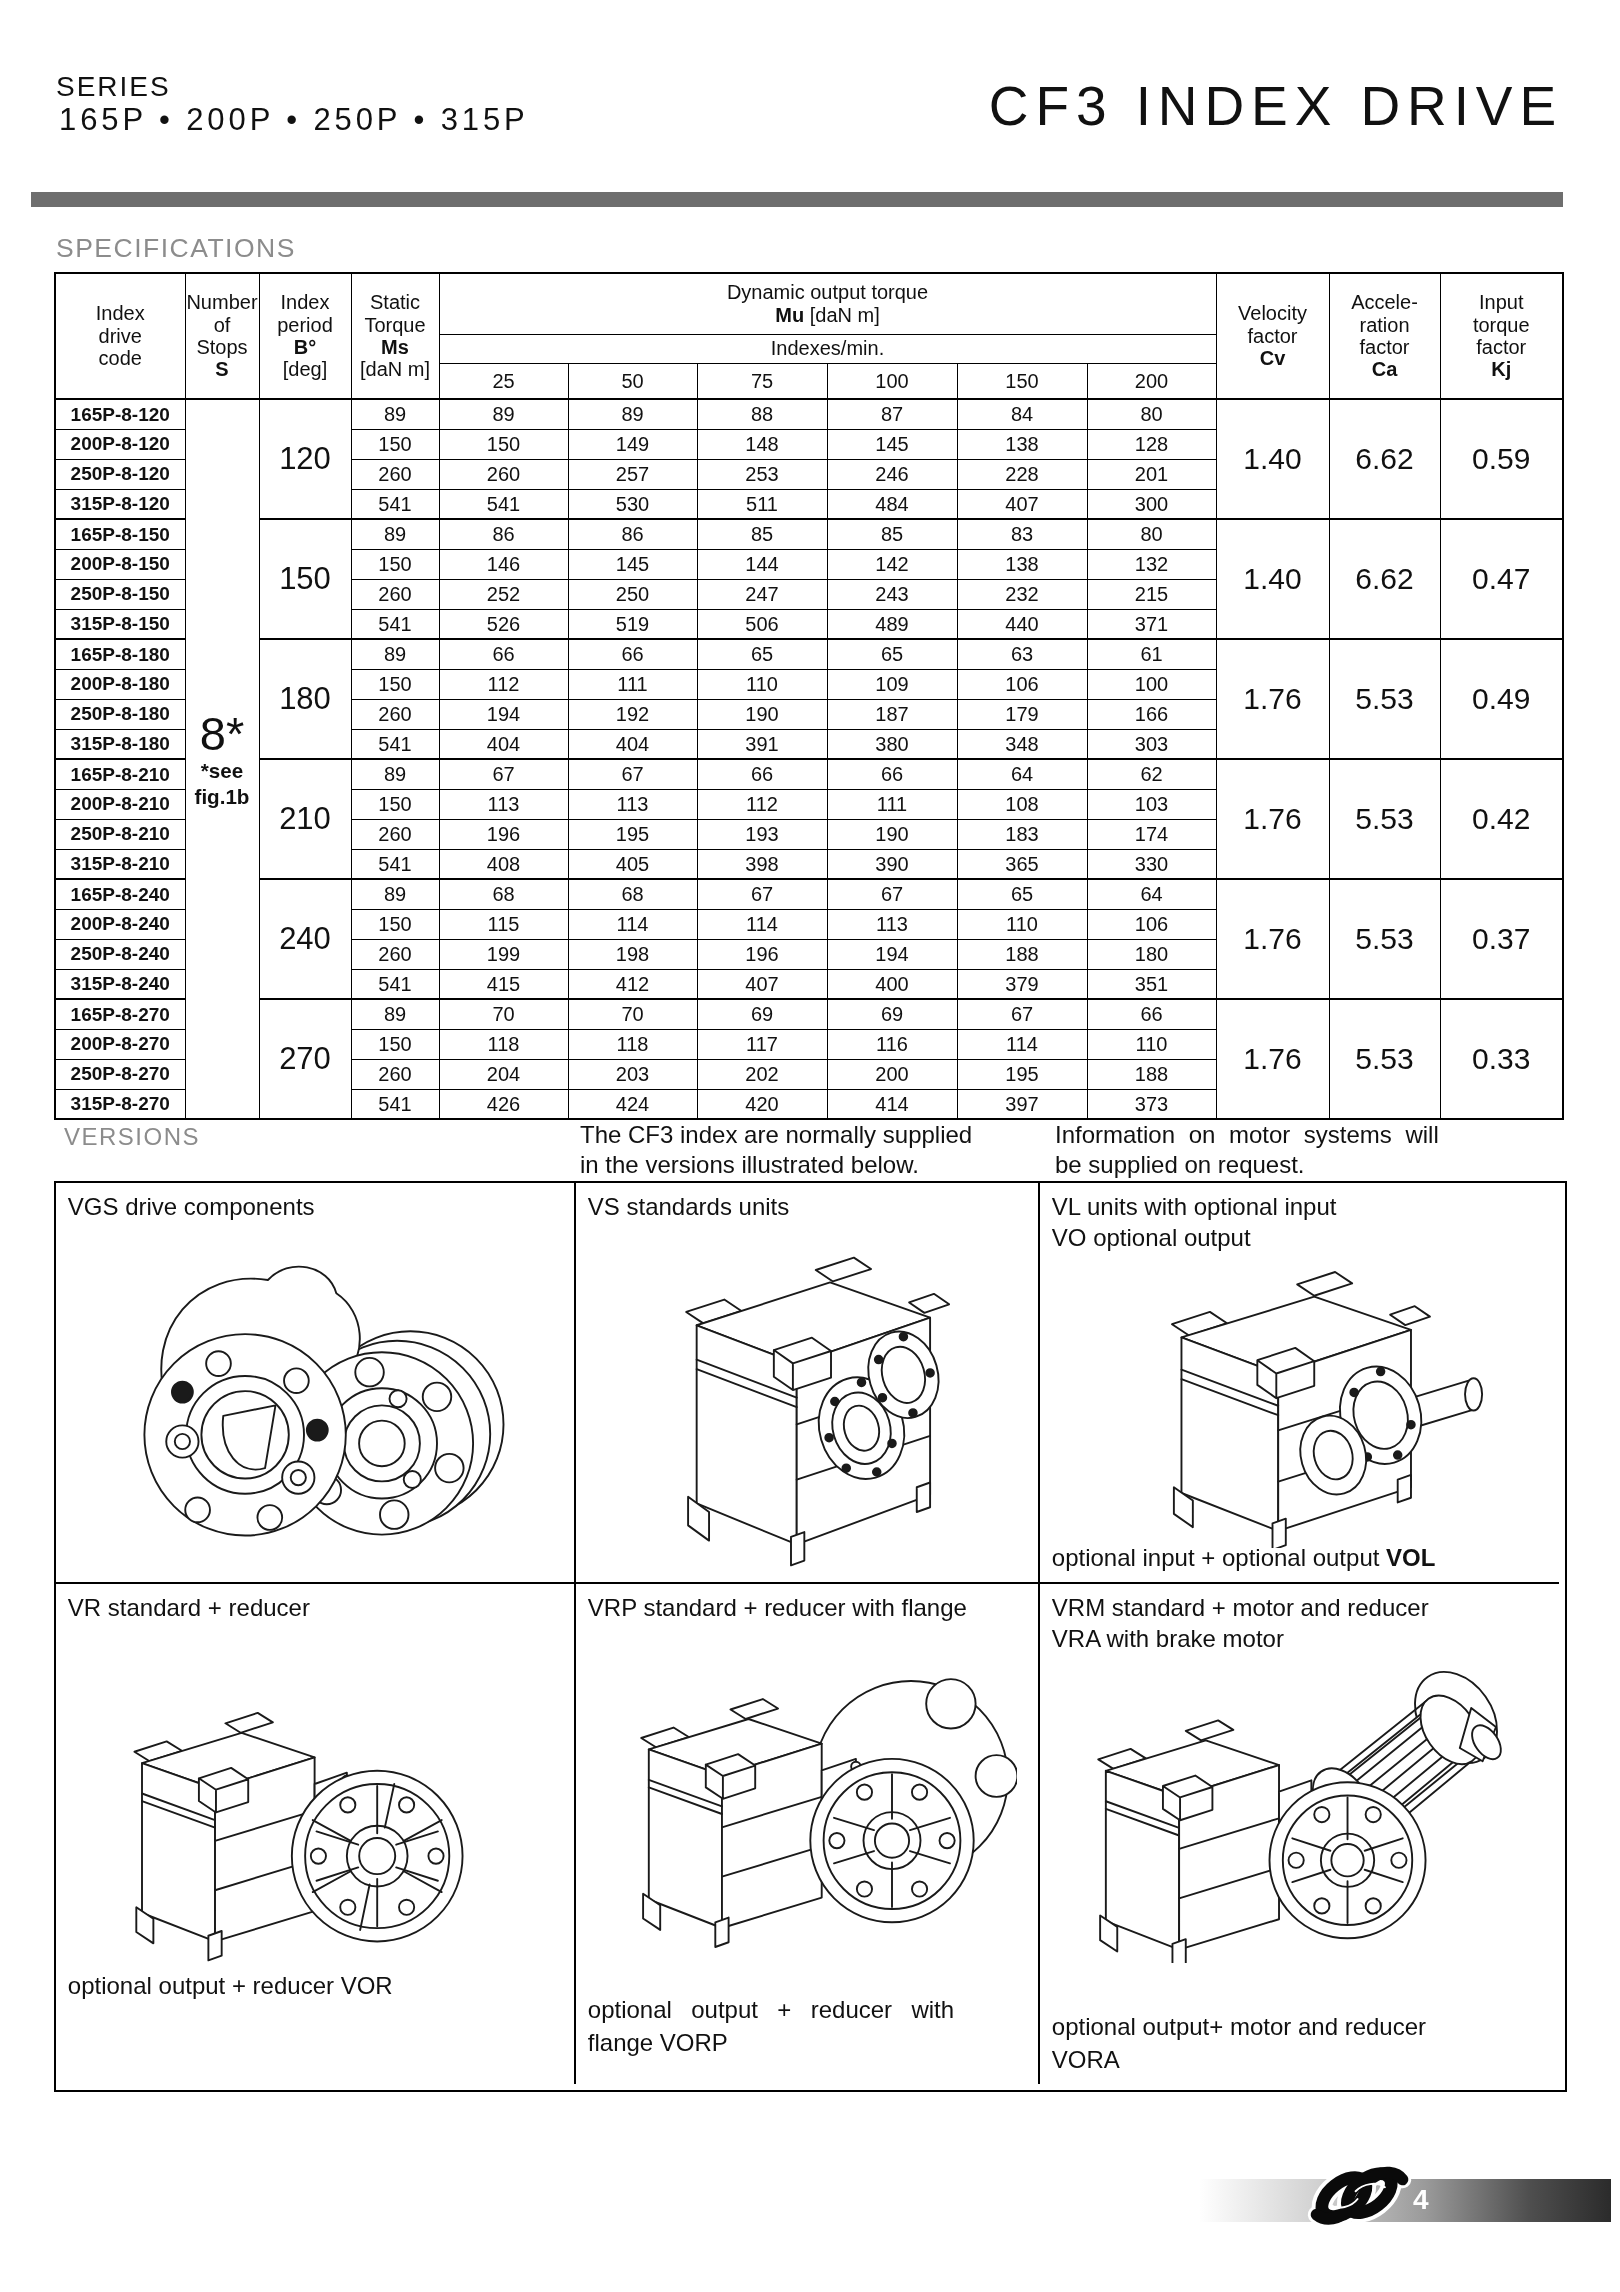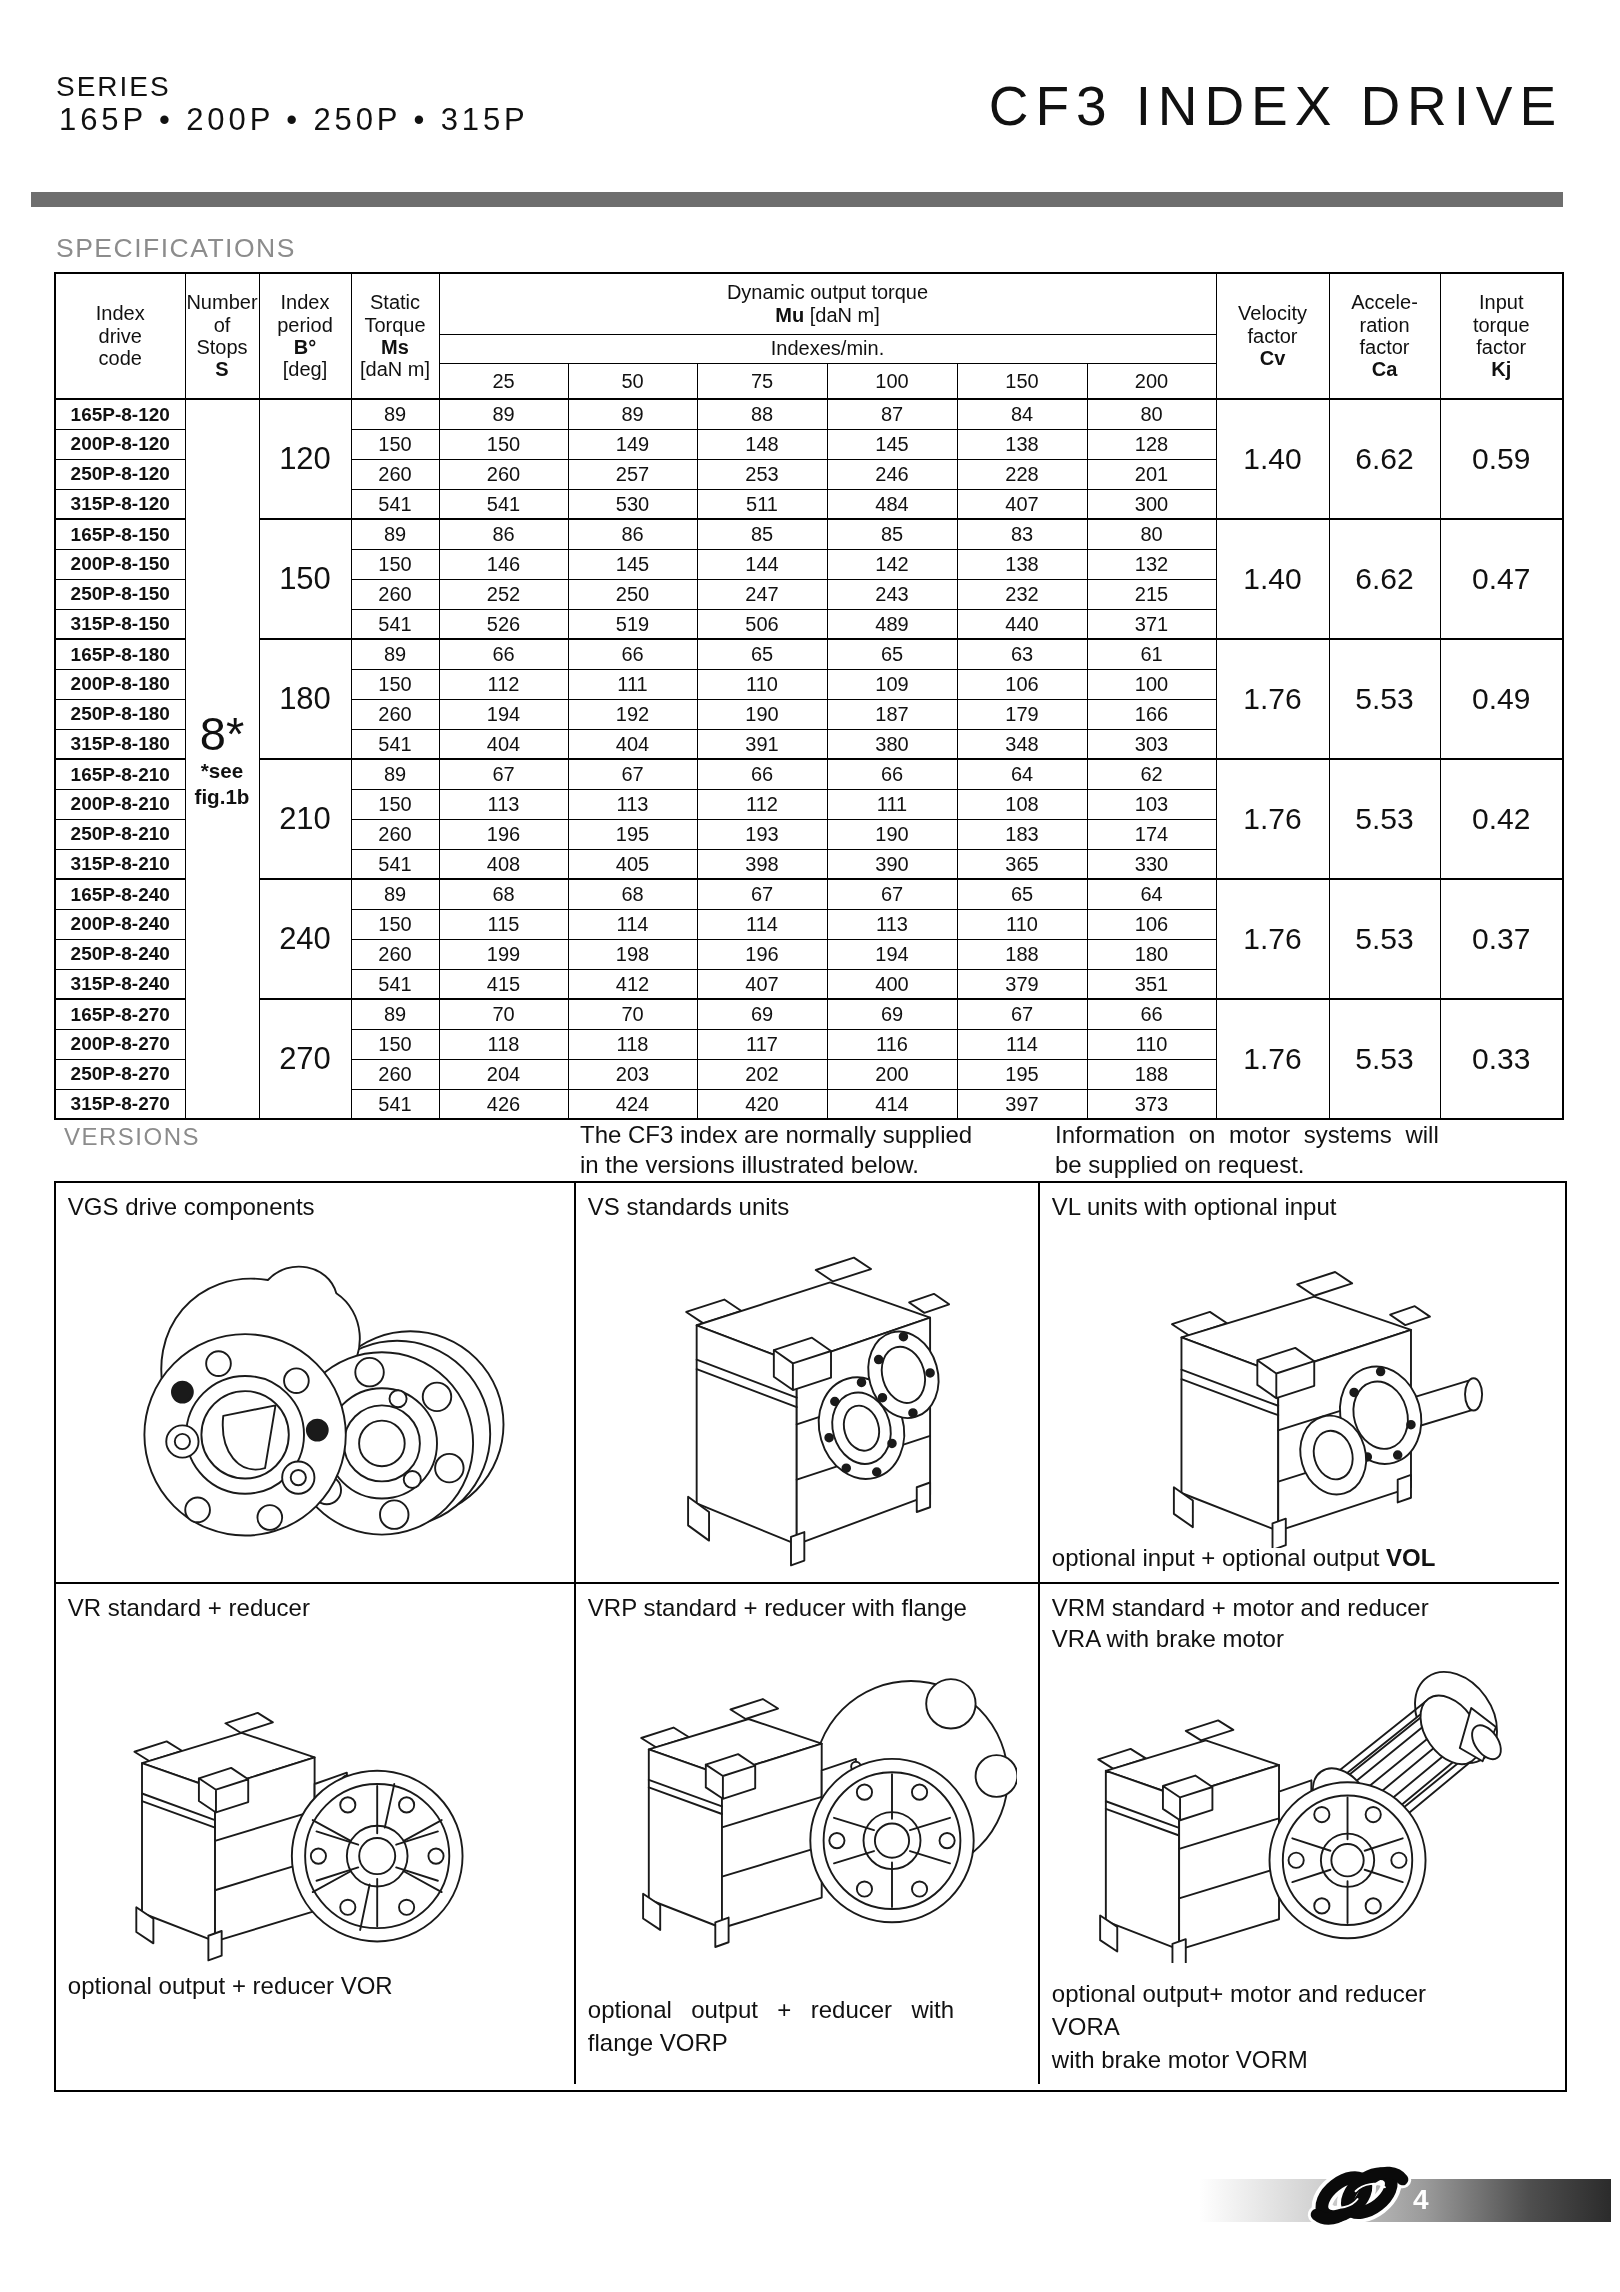--- a/index.html
+++ b/index.html
@@ -514,6 +514,7 @@
   <div class="vcell bb">
     <div class="vtitle">
       <div>VL units with optional input</div>
+      <div>VO optional output</div>
     </div>
     <div class="illus" style="left:54px;top:71px">
       <svg width="431" height="294" viewBox="0 0 450 310">

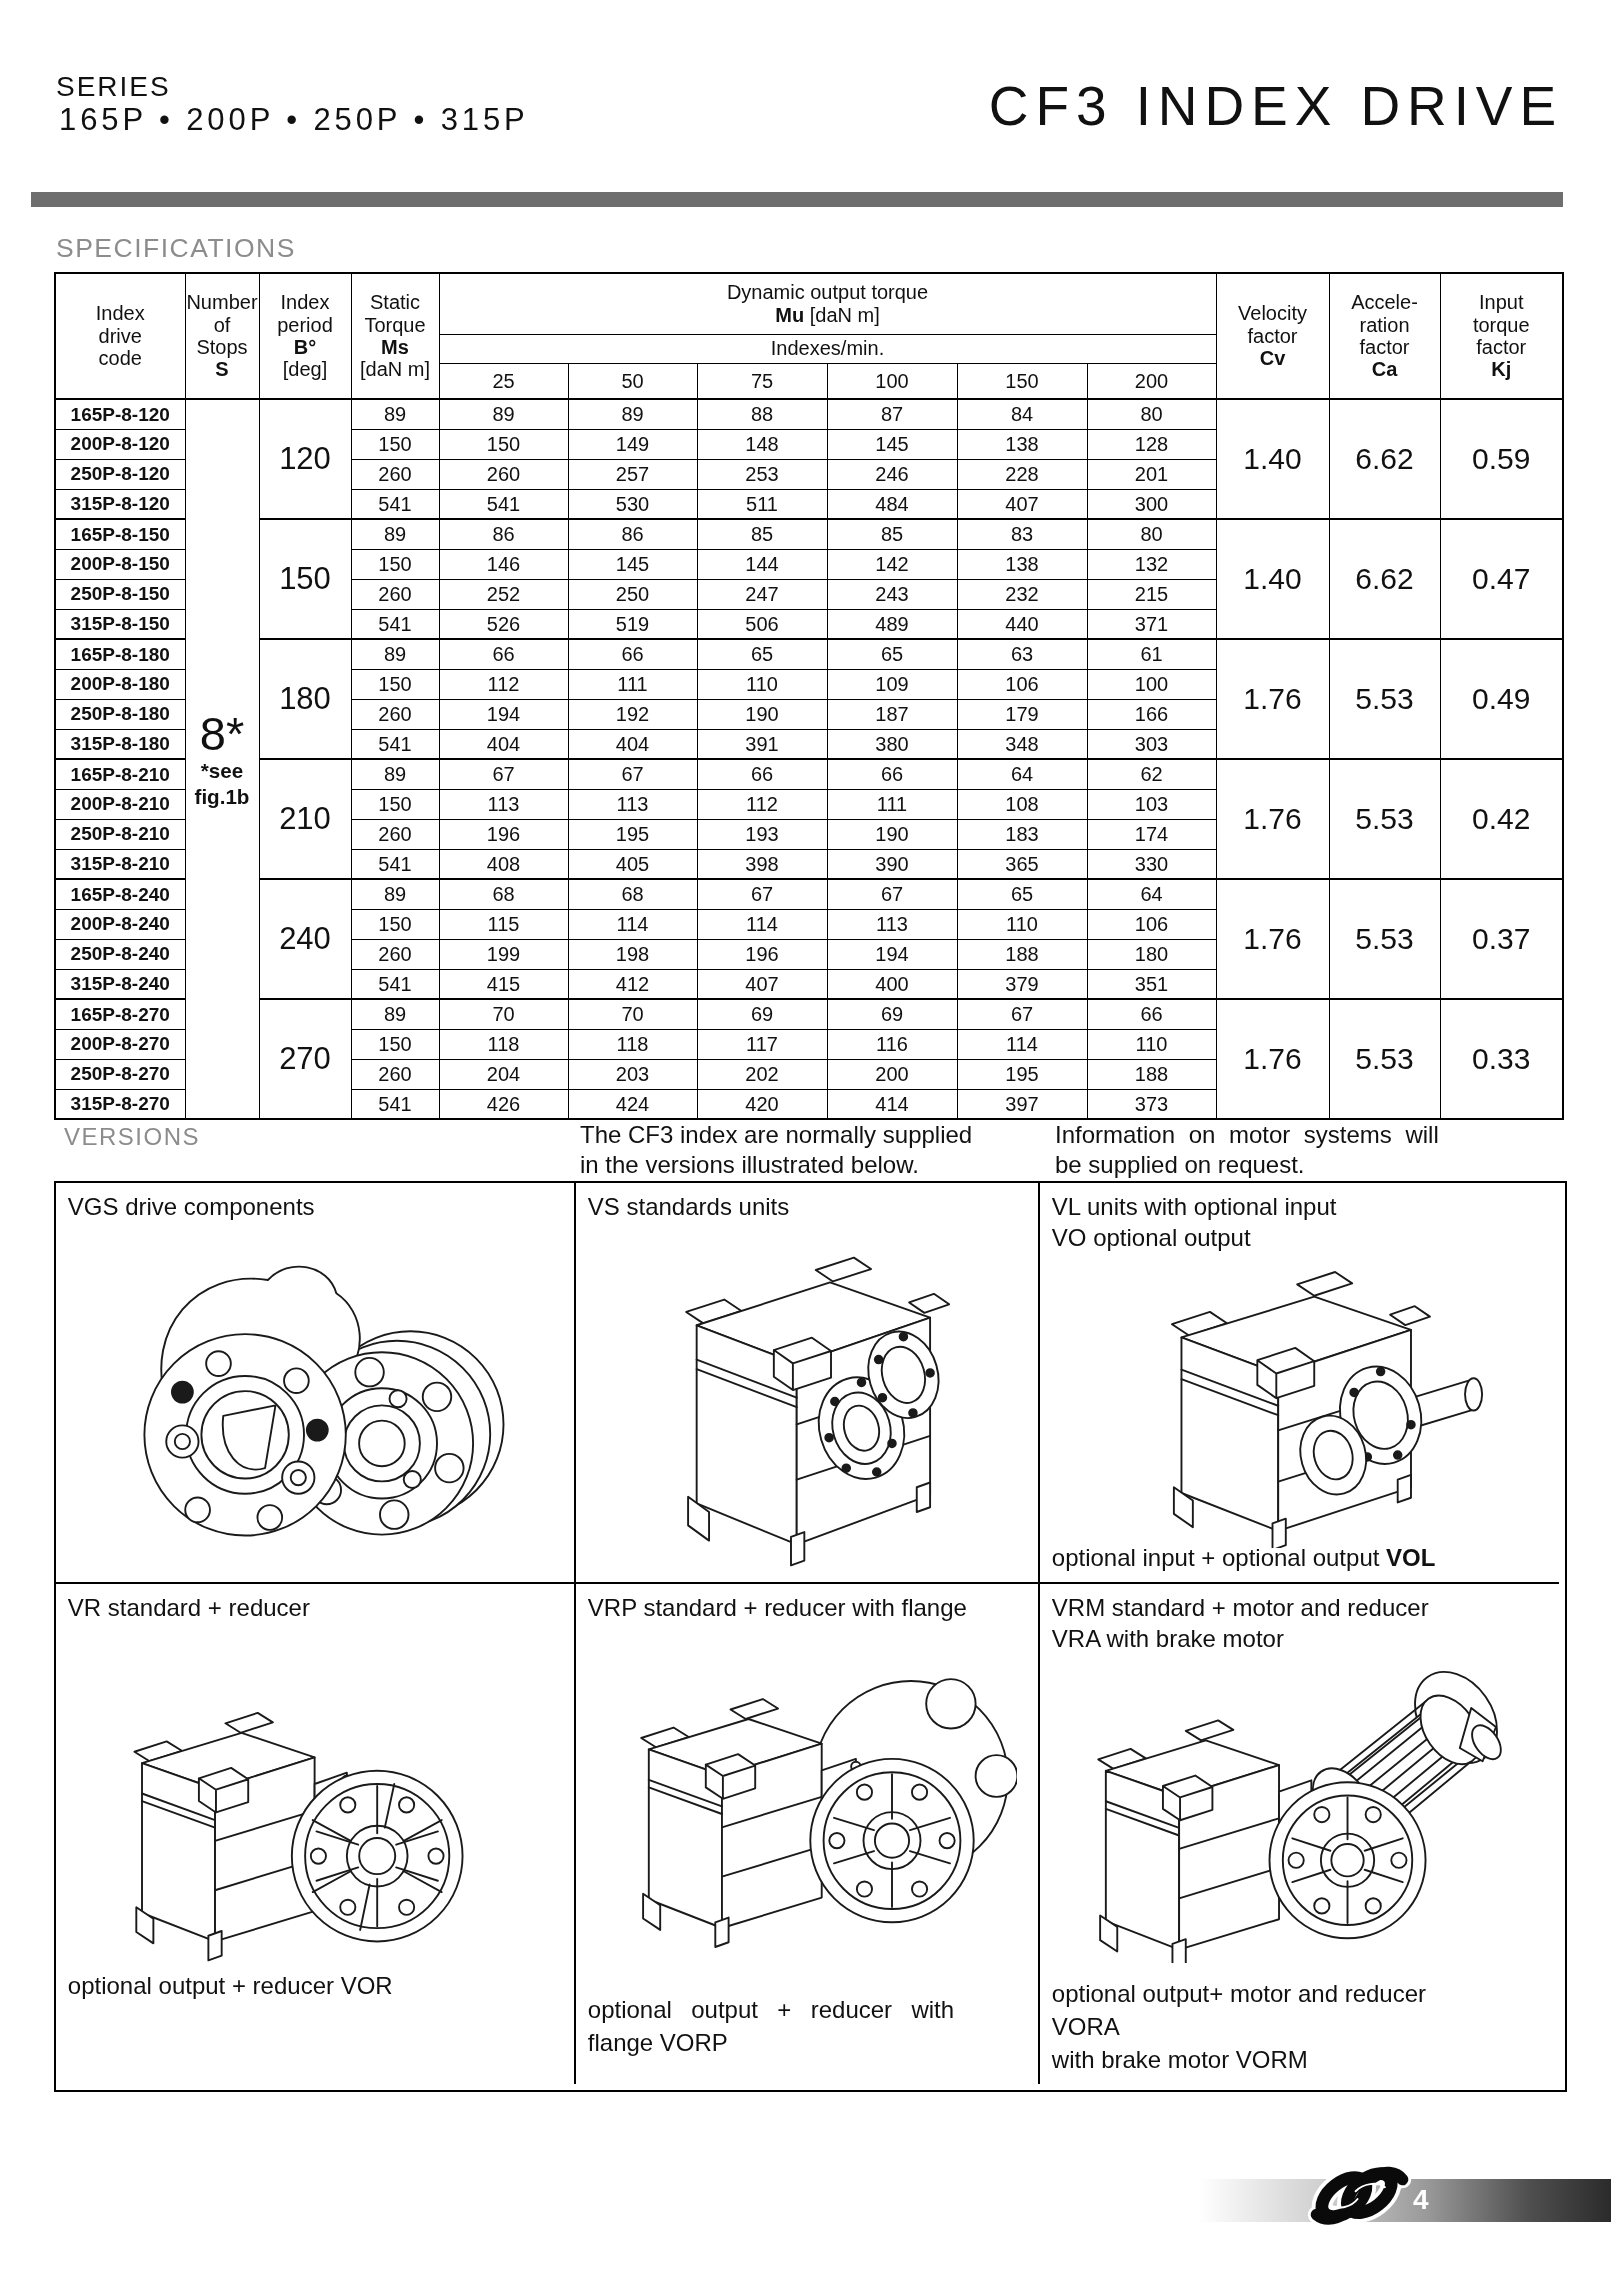--- a/index.html
+++ b/index.html
@@ -655,7 +655,6 @@
     <div class="vcaption cap-vorm">
       <div>optional output+ motor and reducer</div>
       <div>VORA</div>
-      <div>with brake motor VORM</div>
     </div>
   </div>
 </div>

